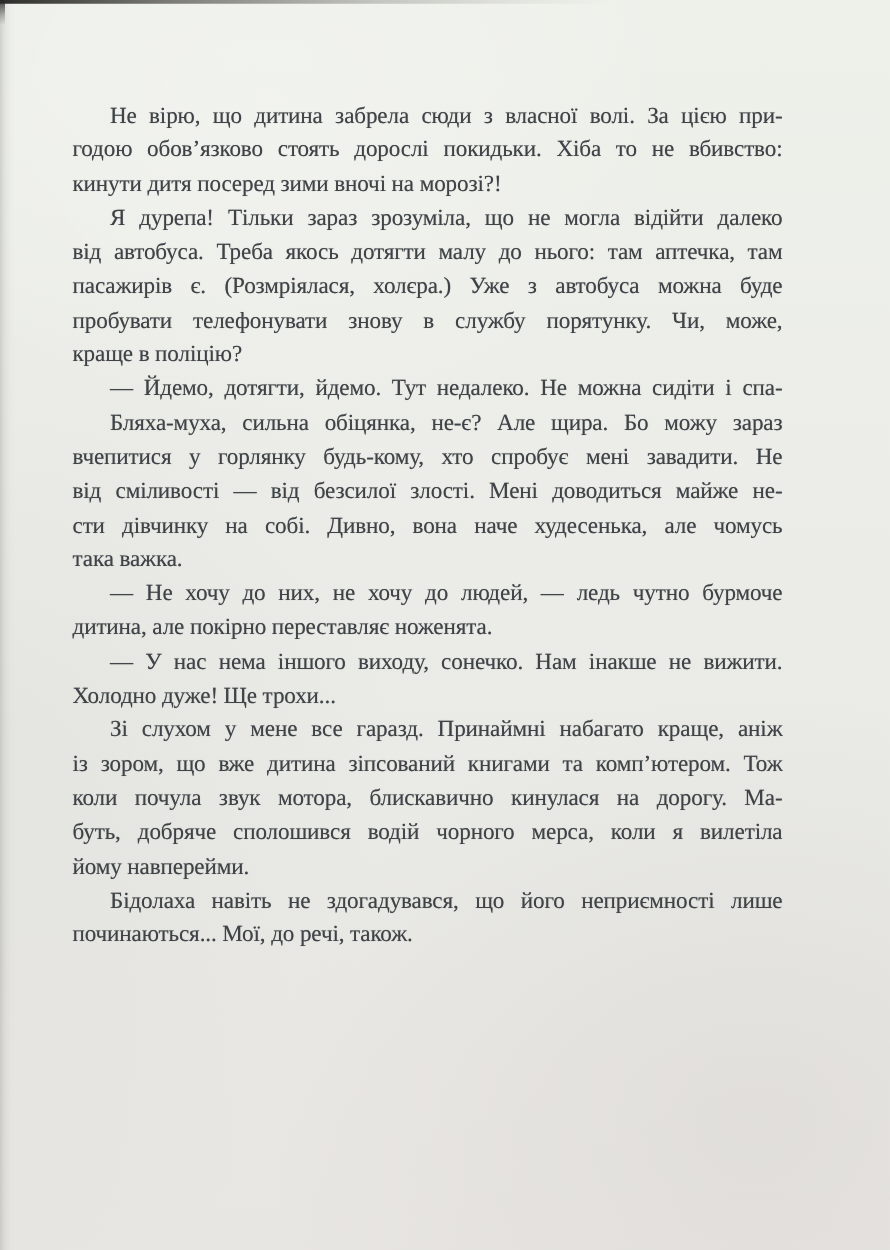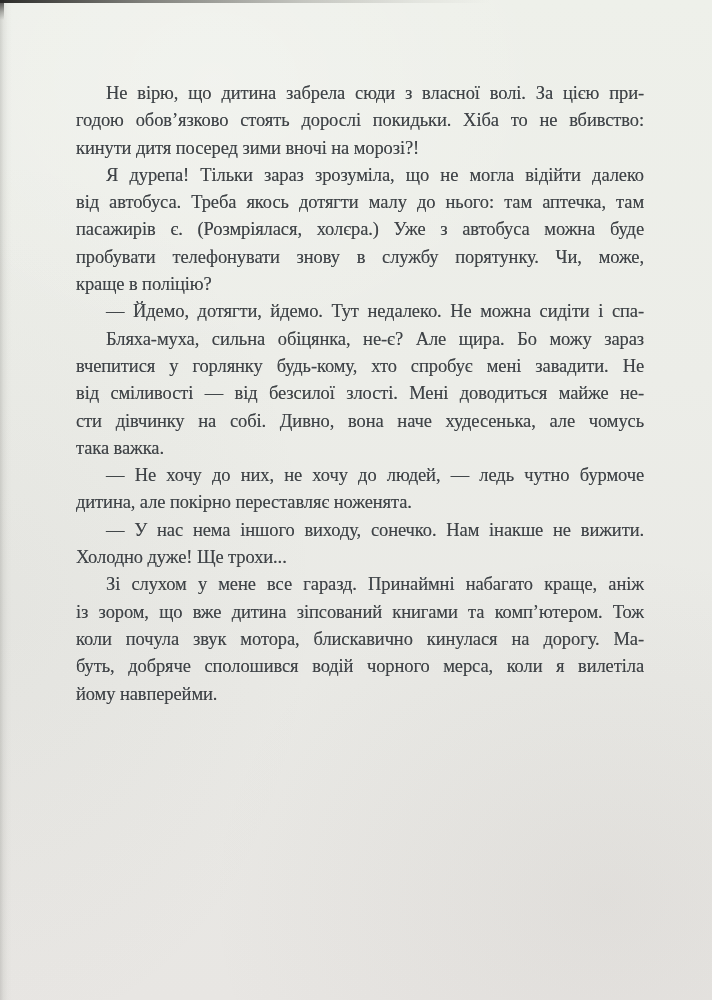--- a/index.html
+++ b/index.html
@@ -48,7 +48,7 @@
   }
   .text-block{
     position:absolute;
-    left:76px;top:80px;width:568px;
+    left:58px;top:80px;width:568px;
     color:var(--ink);
     font-size:18.5px;
     line-height:27.3px;

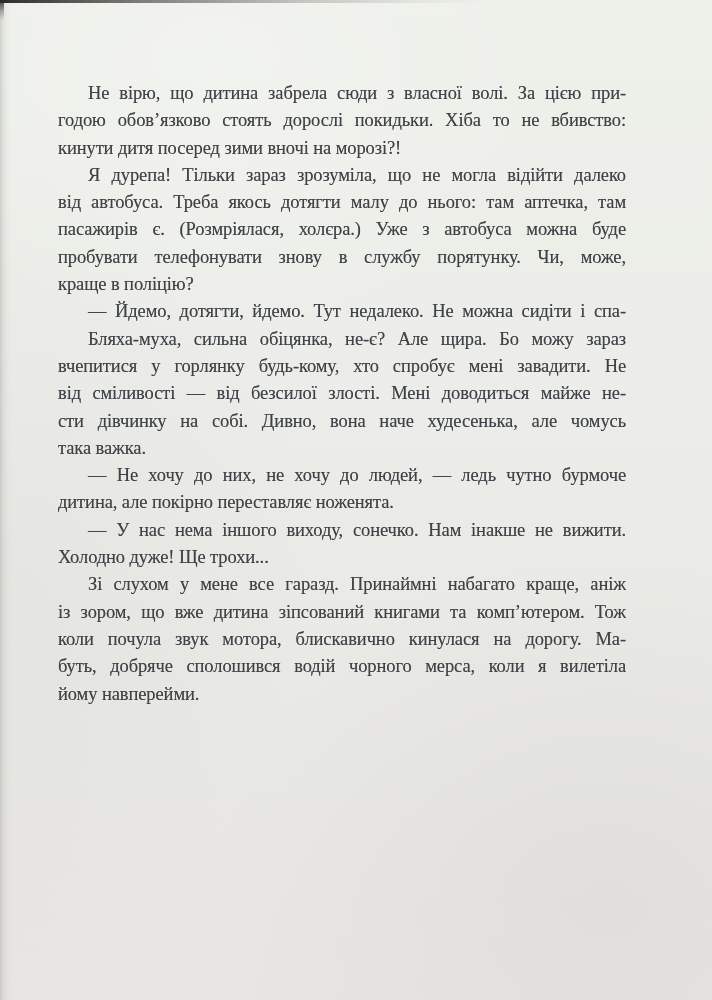--- a/index.html
+++ b/index.html
@@ -111,6 +111,10 @@
         <span class="line">буть, добряче сполошився водій чорного мерса, коли я вилетіла</span>
         <span class="line last">йому навперейми.</span>
       </p>
+      <p class="para">
+        <span class="line first">Бідолаха навіть не здогадувався, що його неприємності лише</span>
+        <span class="line last">починаються... Мої, до речі, також.</span>
+      </p>
     </div>
 </div>
 

